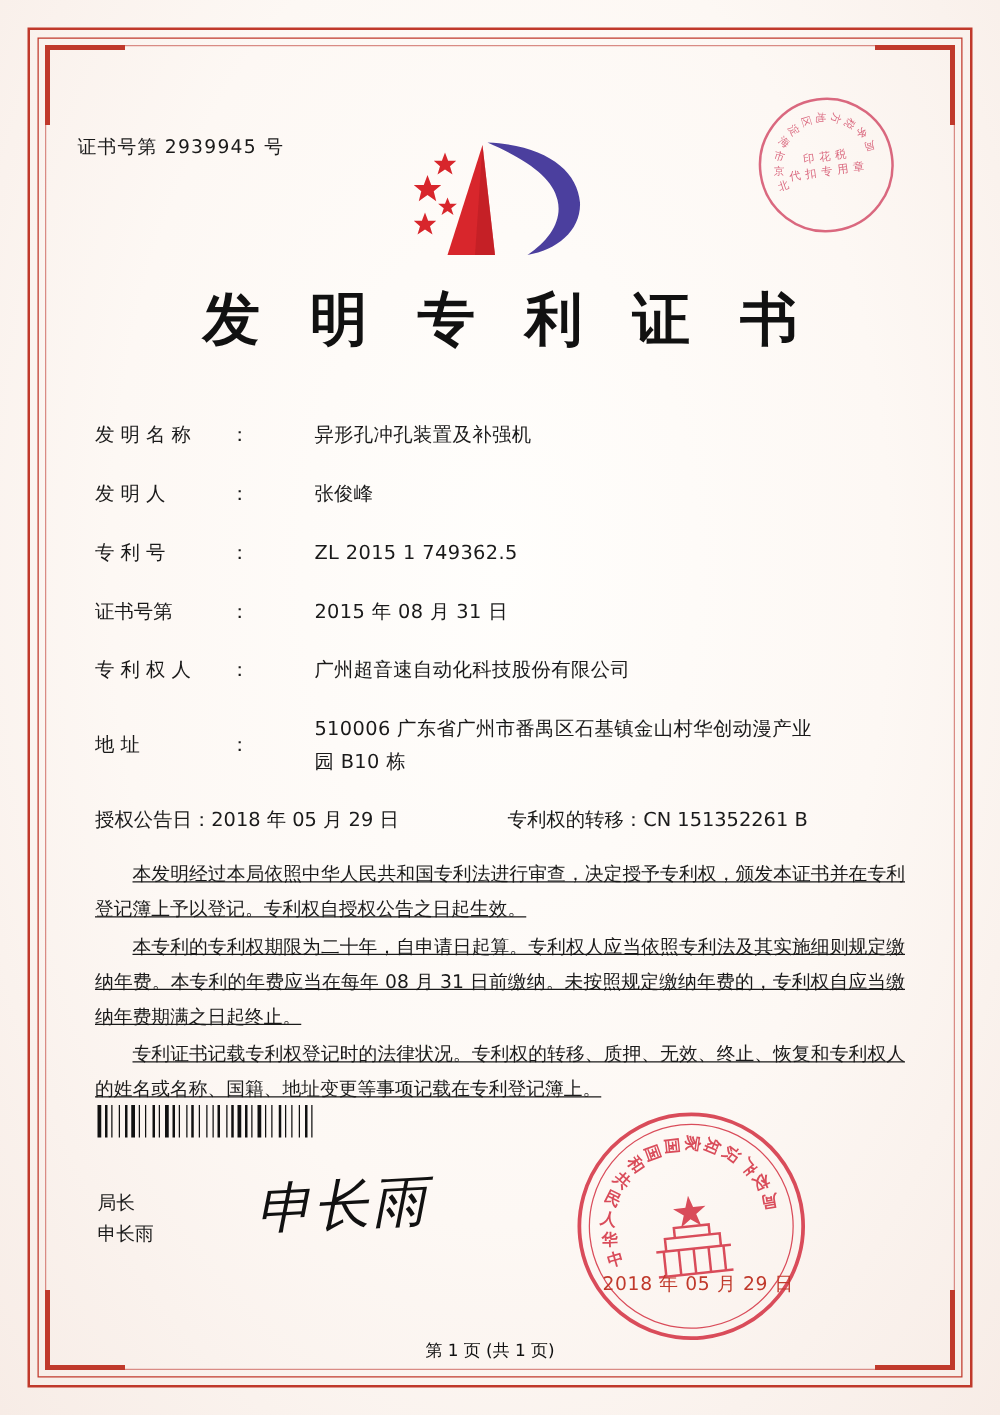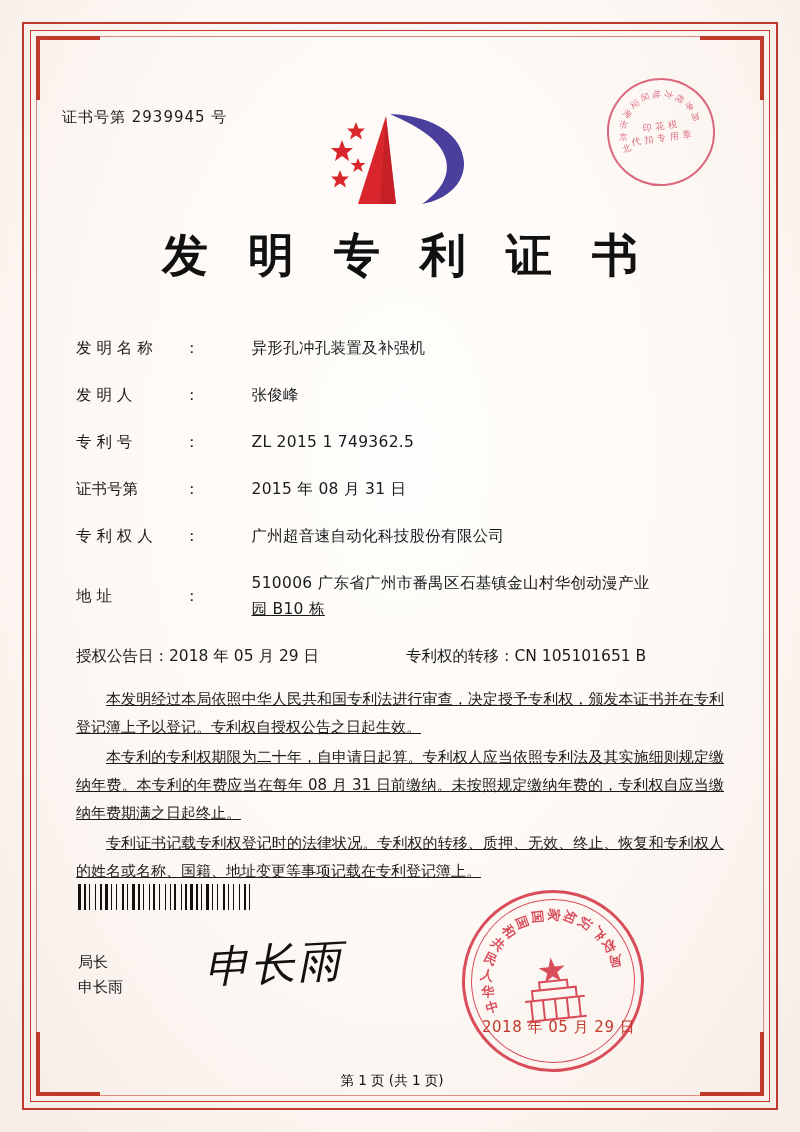--- a/index.html
+++ b/index.html
@@ -147,7 +147,6 @@
   }
   .field-value .sub {
     display: block;
-    text-decoration: underline;
   }
   .two-col {
     display: flex;

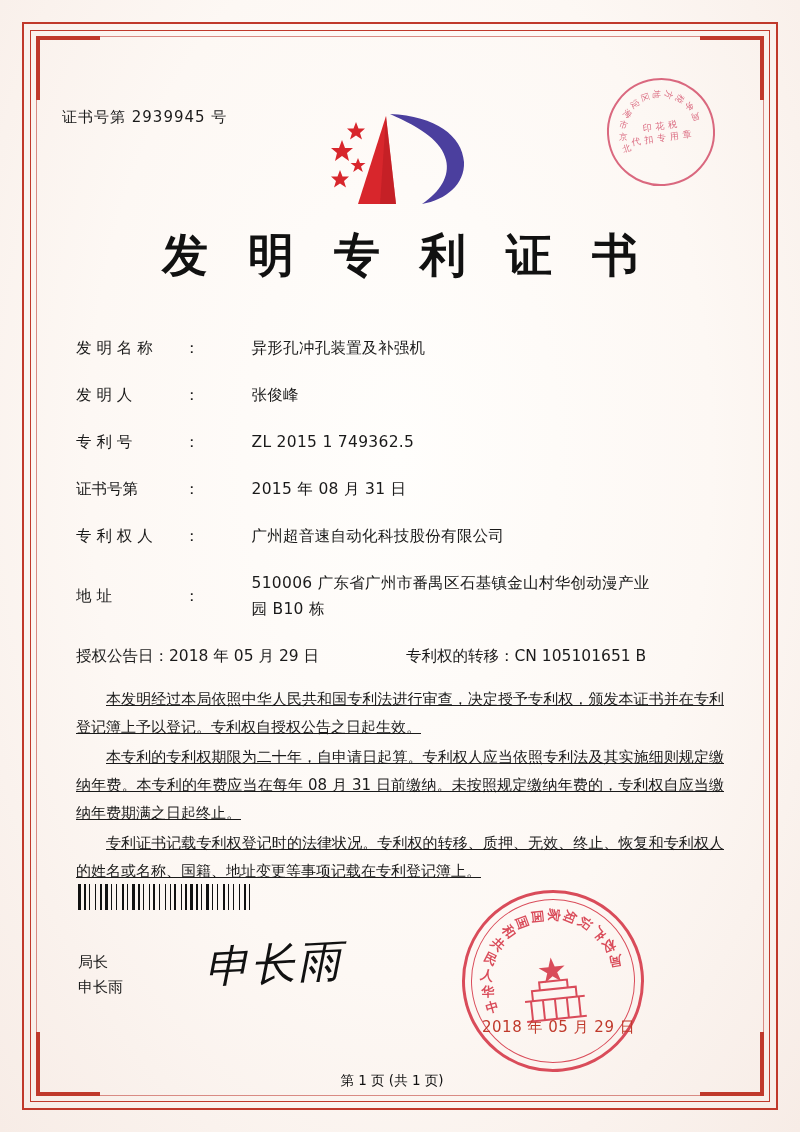--- a/index.html
+++ b/index.html
@@ -360,7 +360,7 @@
         <div class="right">
           <span class="inline-label">专利权的转移</span>
           <span>：</span>
-          <span>CN 105101651 B</span>
+          <span>CN 151352261 B</span>
         </div>
       </div>
     </div>

